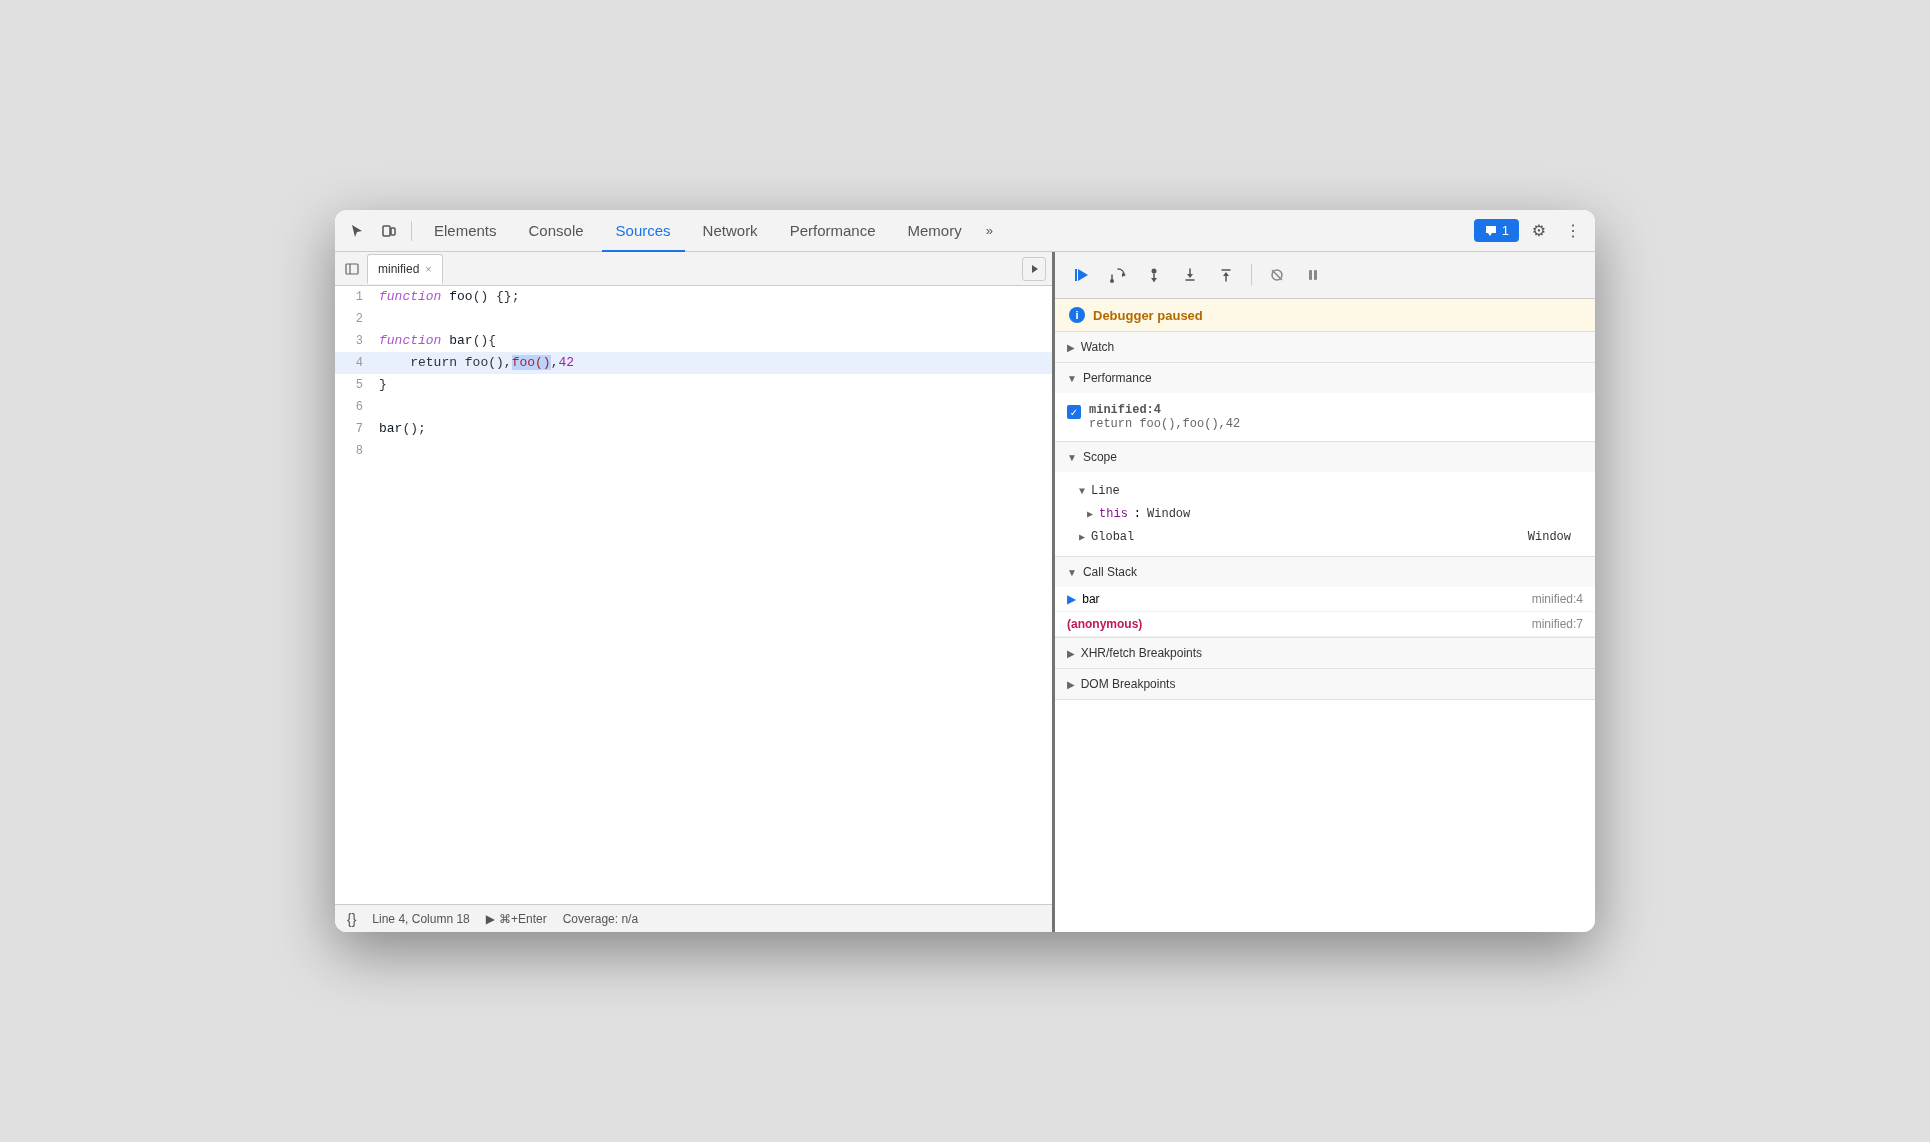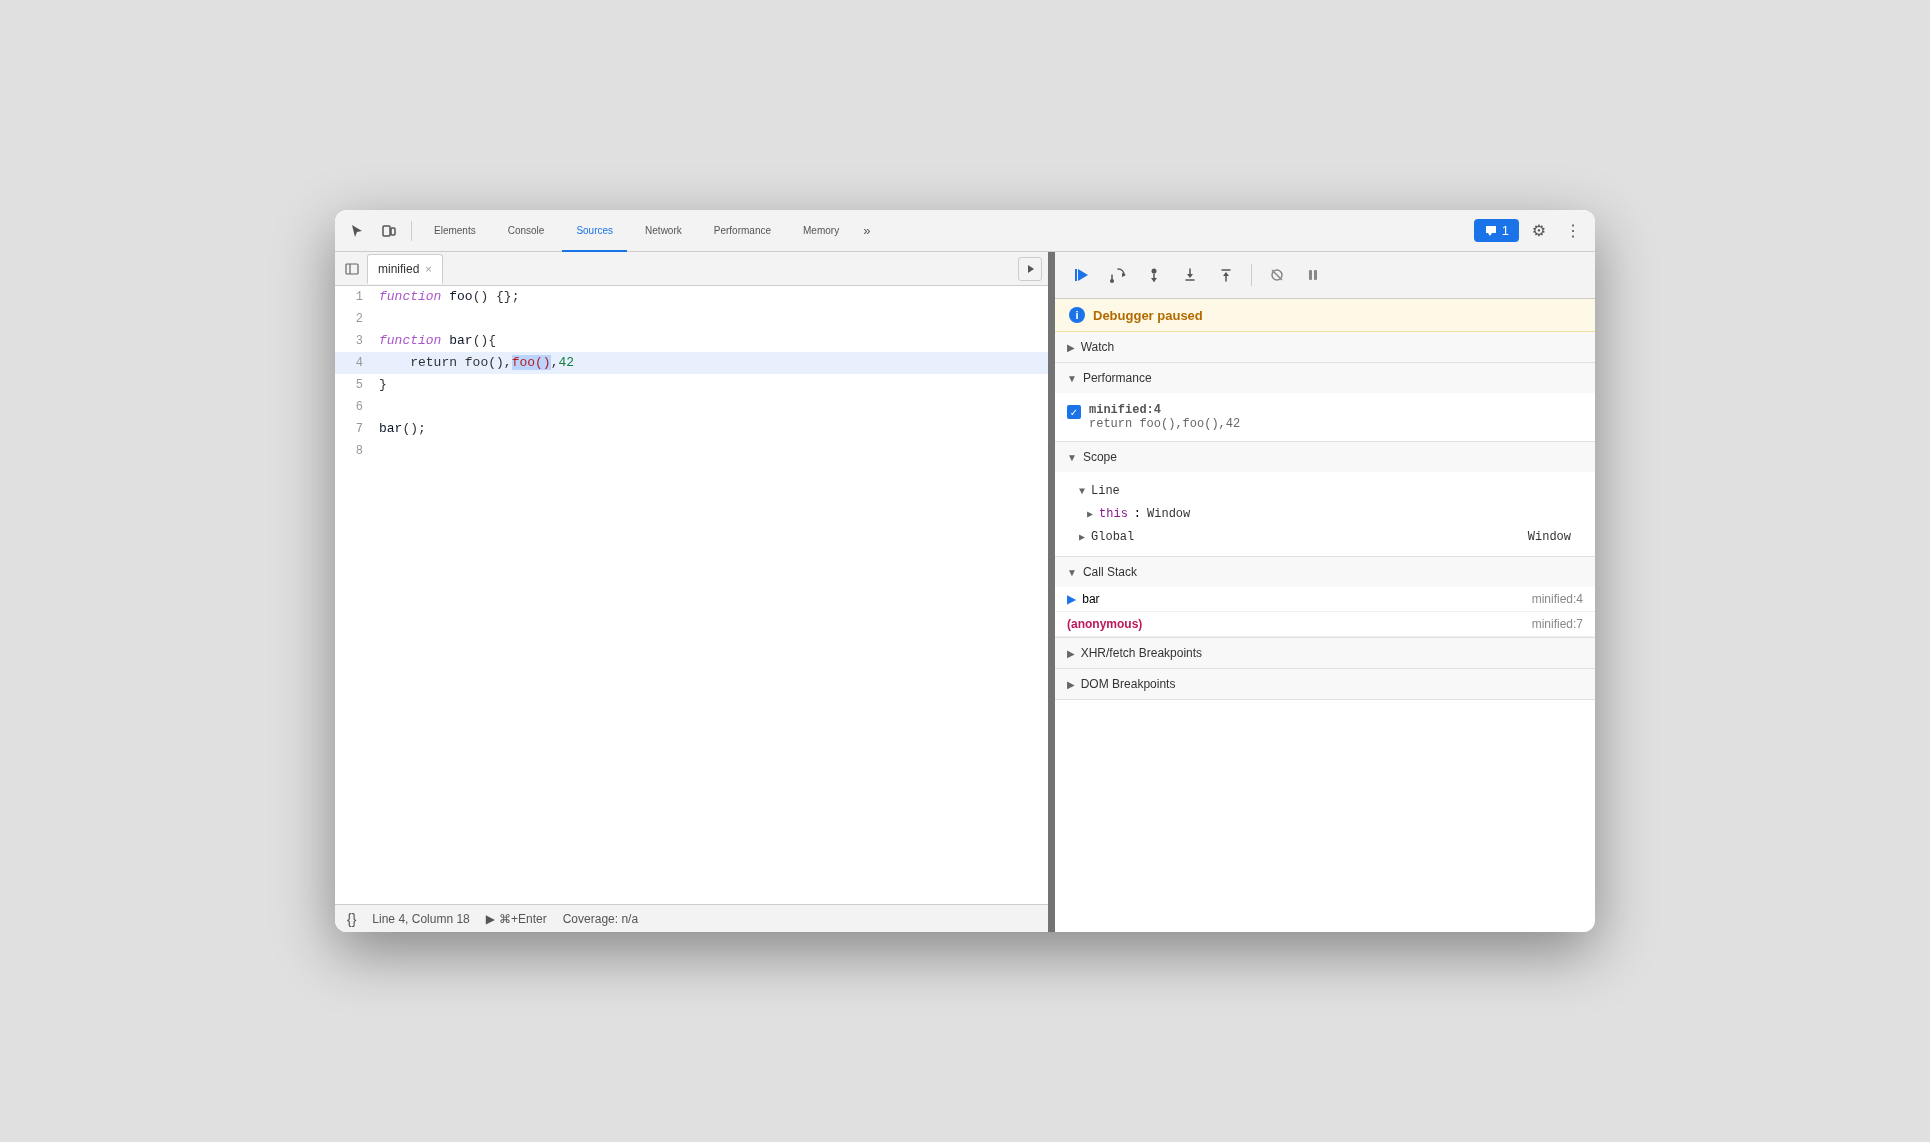--- a/index.html
+++ b/index.html
@@ -76,7 +76,7 @@
       height: 42px;
       display: flex;
       align-items: center;
-      font-size: 10px;
+      font-size: 15px;
       color: #555;
       cursor: pointer;
       border-bottom: 2px solid transparent;

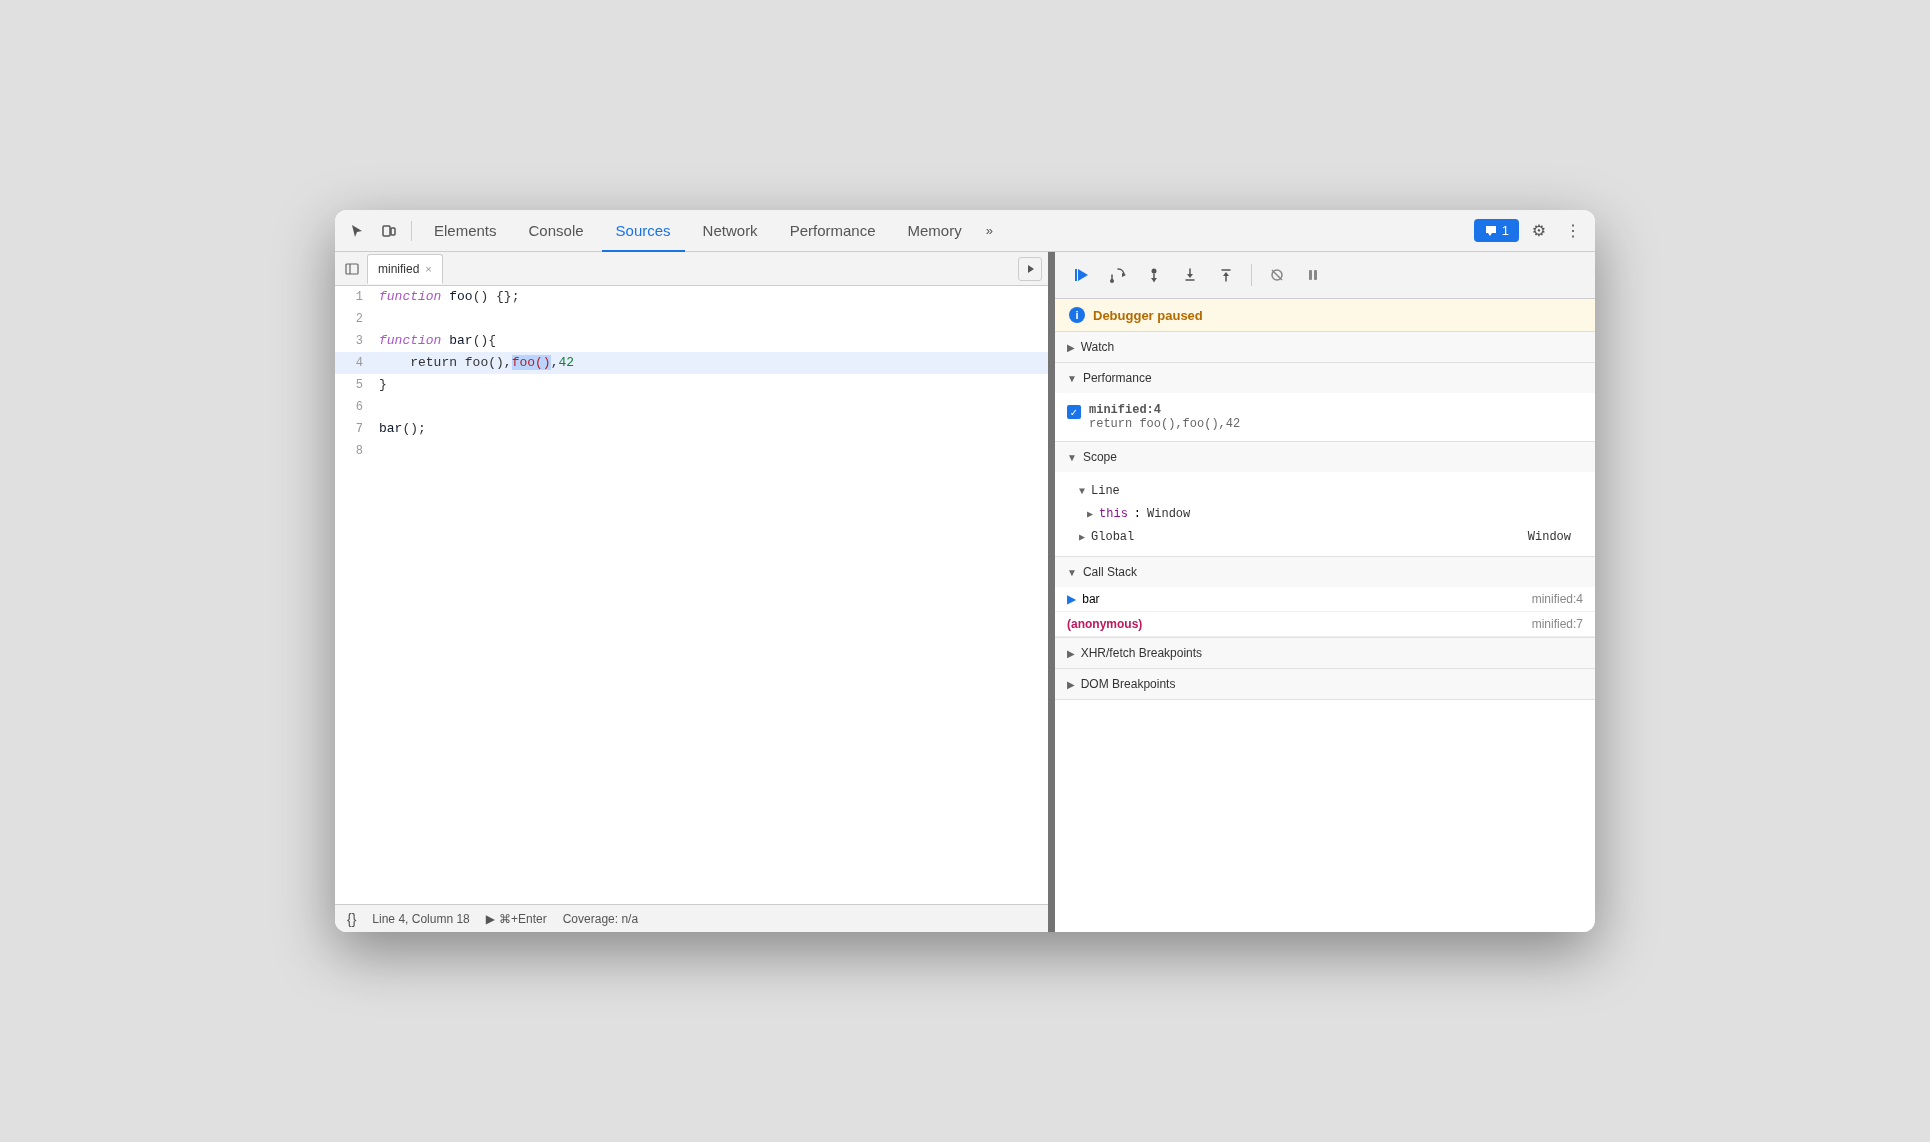--- a/index.html
+++ b/index.html
@@ -117,7 +117,7 @@
       width: 720px;
       display: flex;
       flex-direction: column;
-      border-right: 7px solid #737373;
+      border-right: 3px solid #737373;
     }
     .file-tab-bar {
       display: flex;

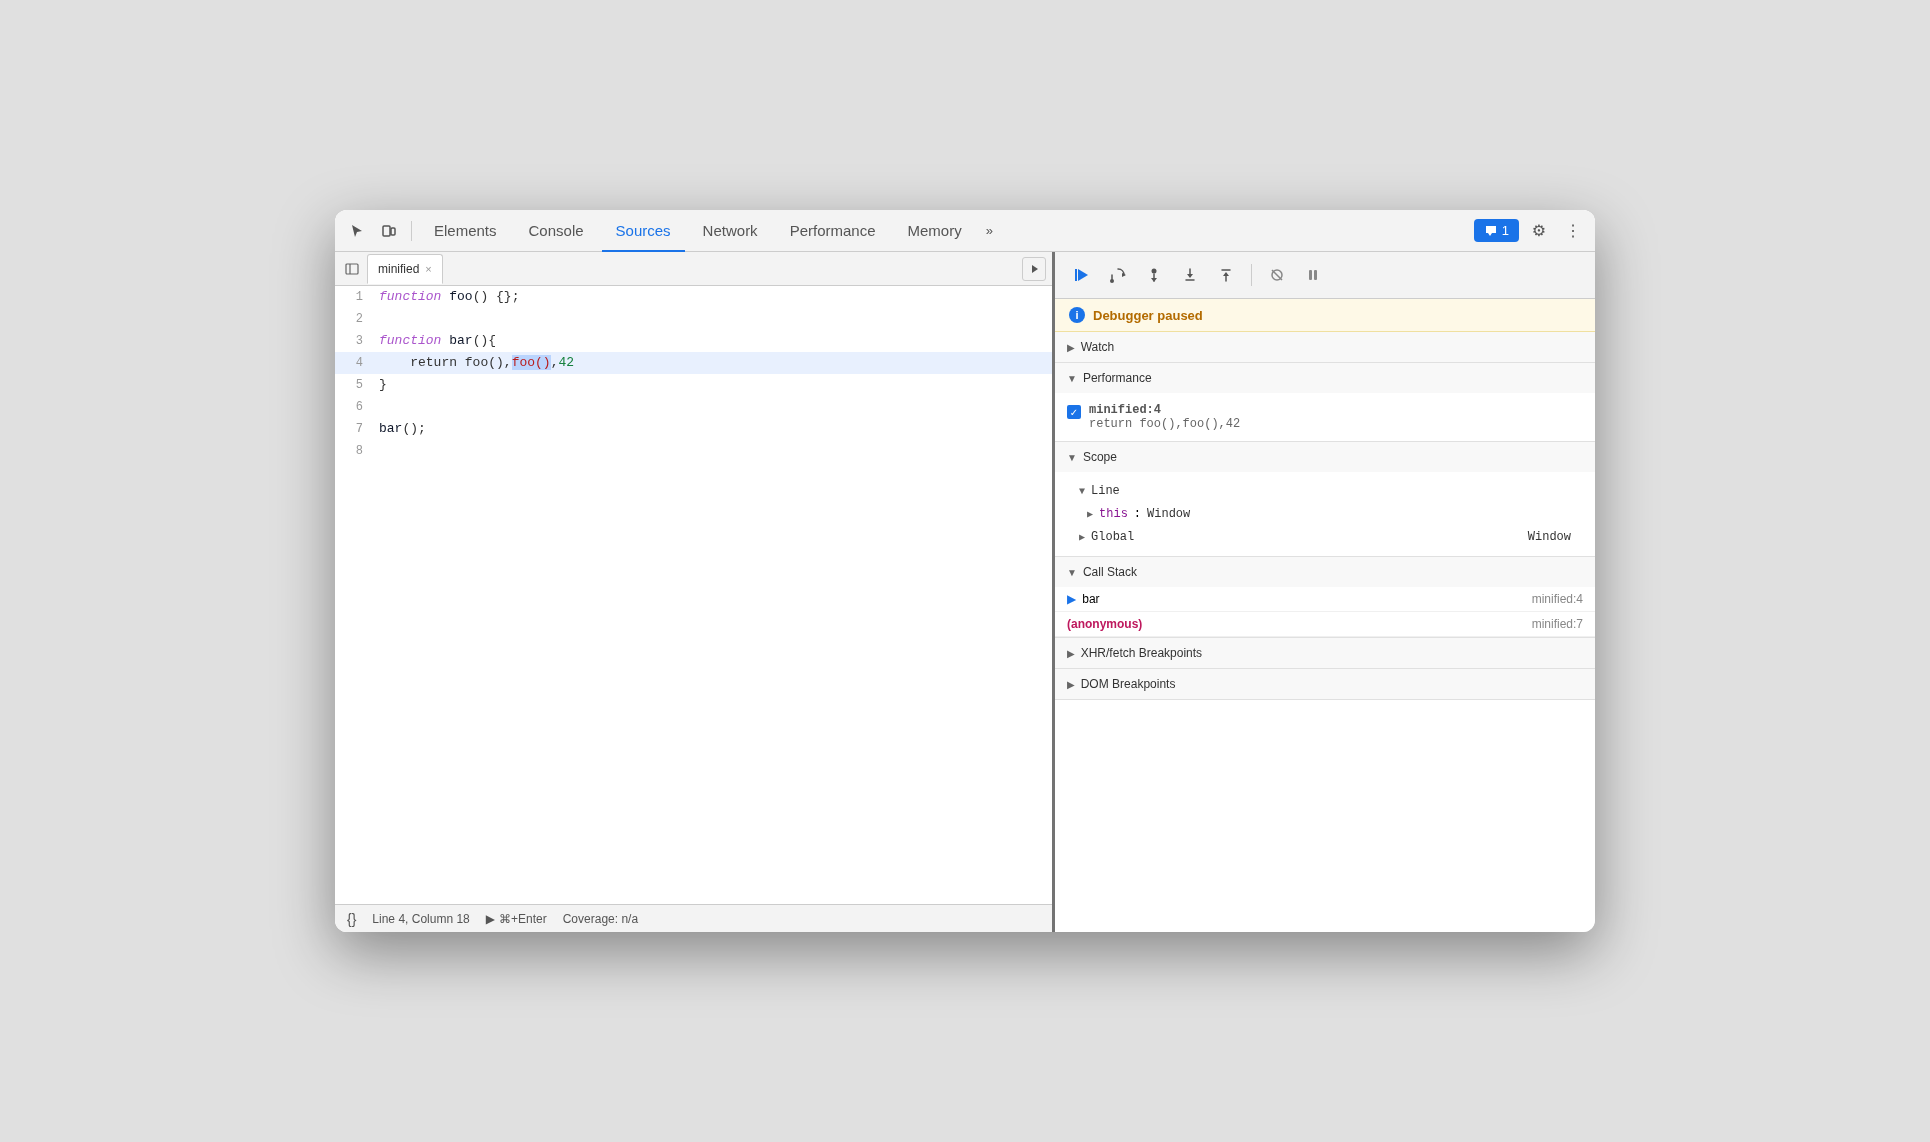--- a/index.html
+++ b/index.html
@@ -190,7 +190,7 @@
     
     .kw { color: #aa55cc; font-style: italic; }
     .fn-name { color: #0f172a; }
-    .num { color: #15803d; }
+    .num { color: #a21caf; }
     .selected-text {
       background: #bad4fd;
       color: #b91c1c;

